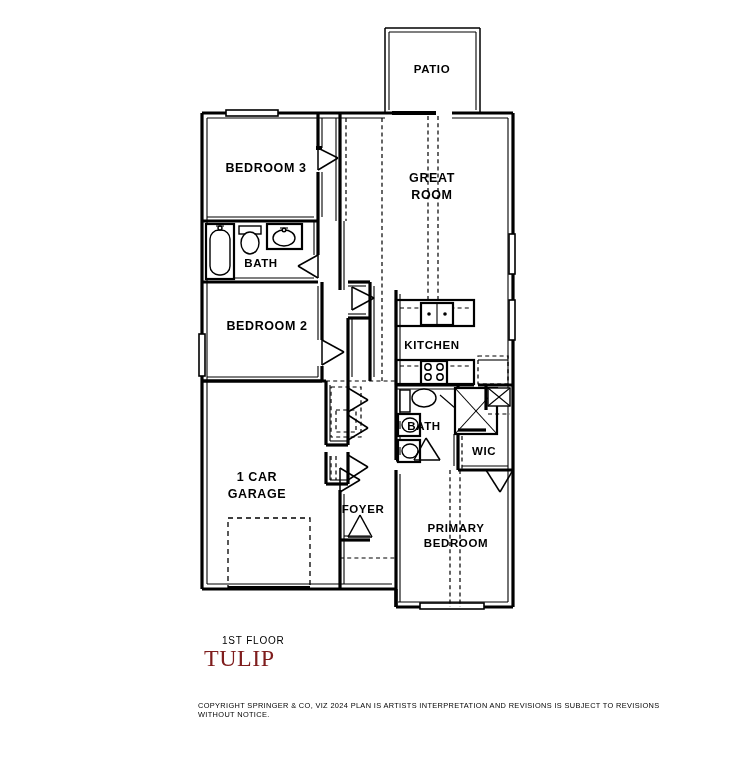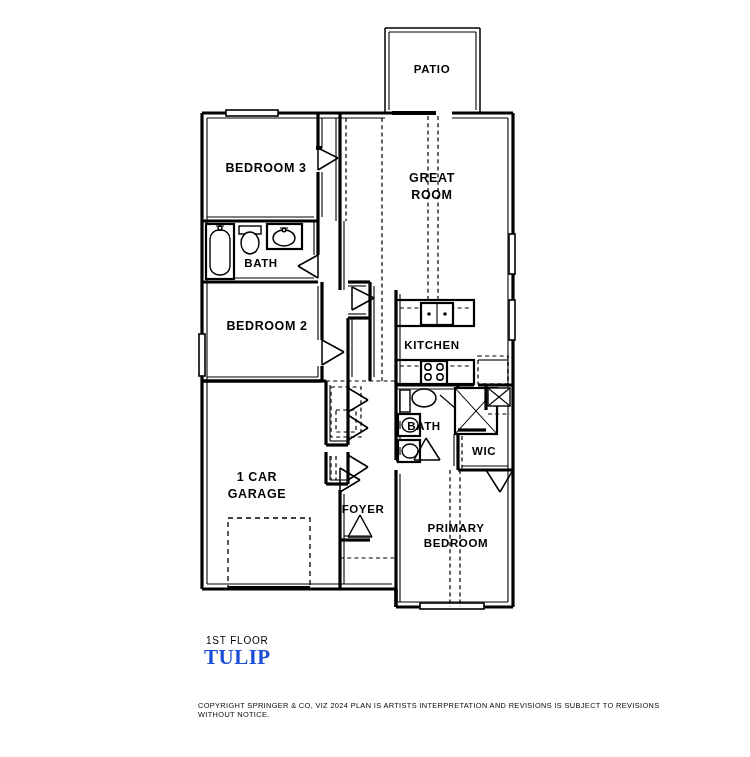--- a/index.html
+++ b/index.html
@@ -43,6 +43,7 @@
     font-size: 10px;
     letter-spacing: 0.8px;
     color: #000;
+    margin-left: 16px;
   }
   .title-name {
     position: absolute;

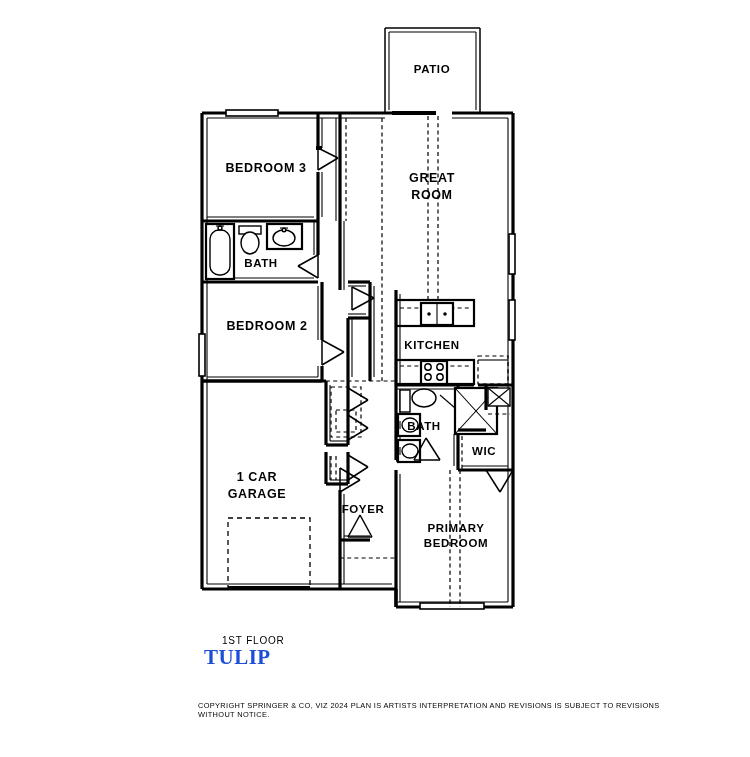--- a/index.html
+++ b/index.html
@@ -48,10 +48,10 @@
   .title-name {
     position: absolute;
     font-family: "Liberation Serif", serif;
-    font-weight: bold;
-    font-size: 21px;
+    font-weight: normal;
+    font-size: 24px;
     letter-spacing: 0.5px;
-    color: #1d4ed8;
+    color: #7f1d1d;
   }
   .copyright {
     position: absolute;

